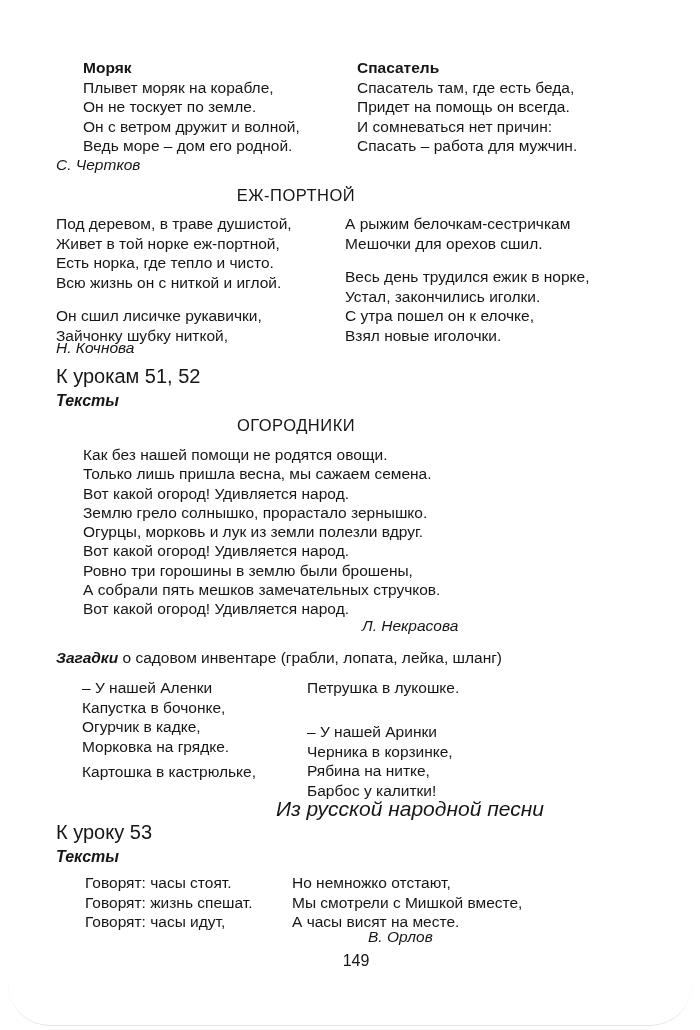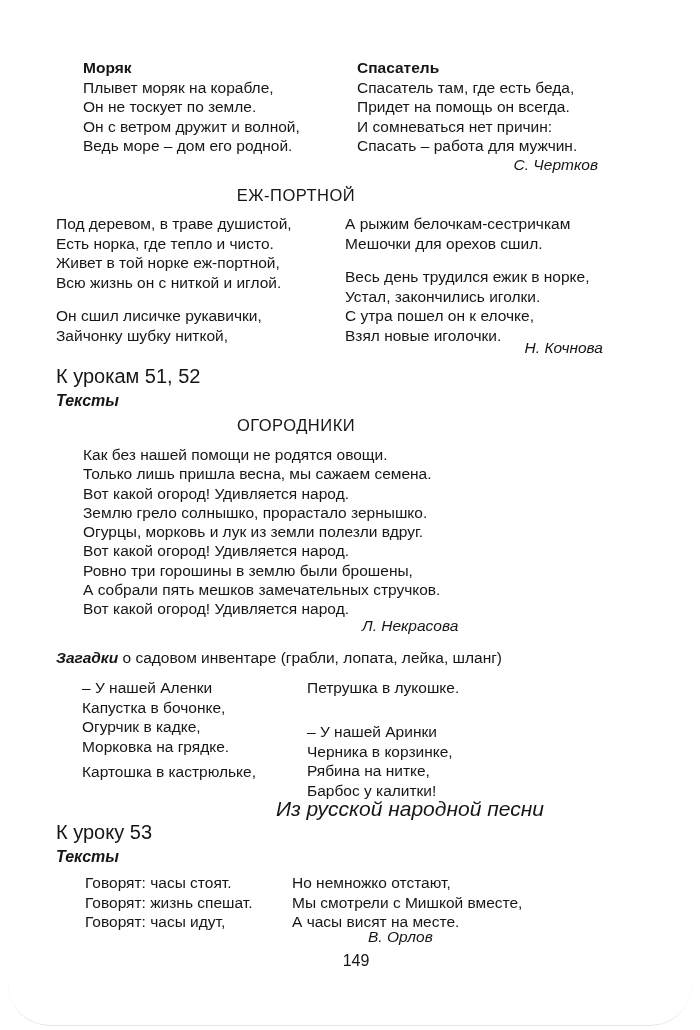--- a/index.html
+++ b/index.html
@@ -20,7 +20,7 @@
   .lesson-heading { font-weight: normal; font-size: 20px; }
   .lesson-sub { font-weight: bold; font-style: italic; font-size: 16px; }
   .author { font-style: italic; }
-  .author-right { text-align: right; }
+  .author-right { }
   .lead-term { font-weight: bold; font-style: italic; }
   .source-line { font-size: 21px; font-style: italic; }
   .center { text-align: center; }

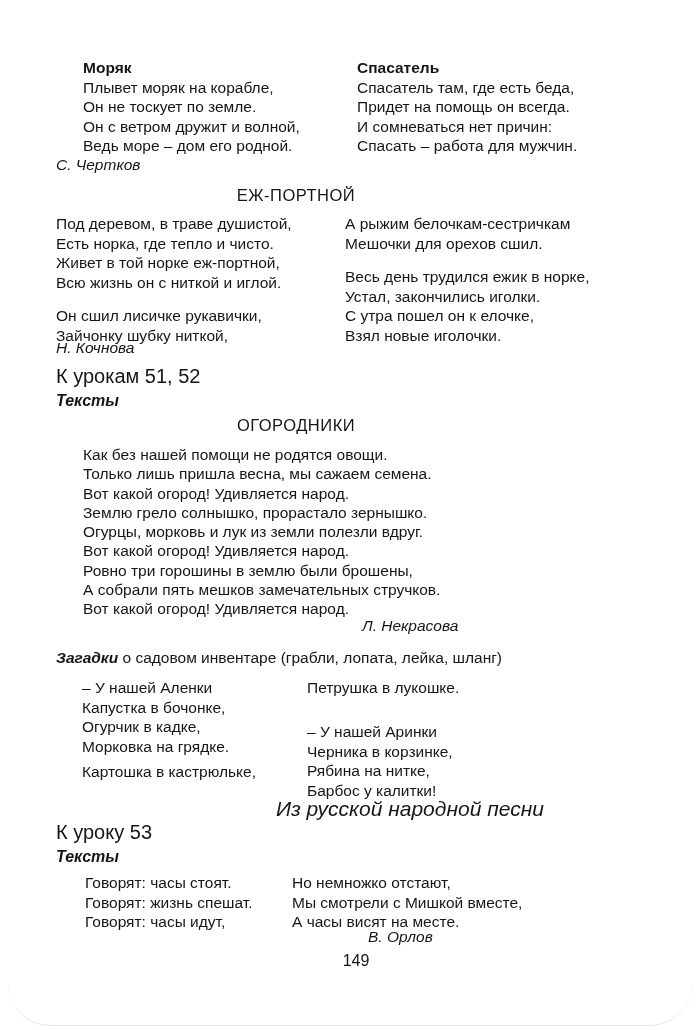--- a/index.html
+++ b/index.html
@@ -59,8 +59,8 @@
 <div class="abs section-heading center" style="left:0; top:186px; width:592px;">ЕЖ-ПОРТНОЙ</div>
 <div class="abs" style="left:56px; top:214px;">
     <div class="line">Под деревом, в траве душистой,</div>
+    <div class="line">Живет в той норке еж-портной,</div>
     <div class="line">Есть норка, где тепло и чисто.</div>
-    <div class="line">Живет в той норке еж-портной,</div>
     <div class="line">Всю жизнь он с ниткой и иглой.</div>
   </div>
 <div class="abs" style="left:56px; top:306px;">

